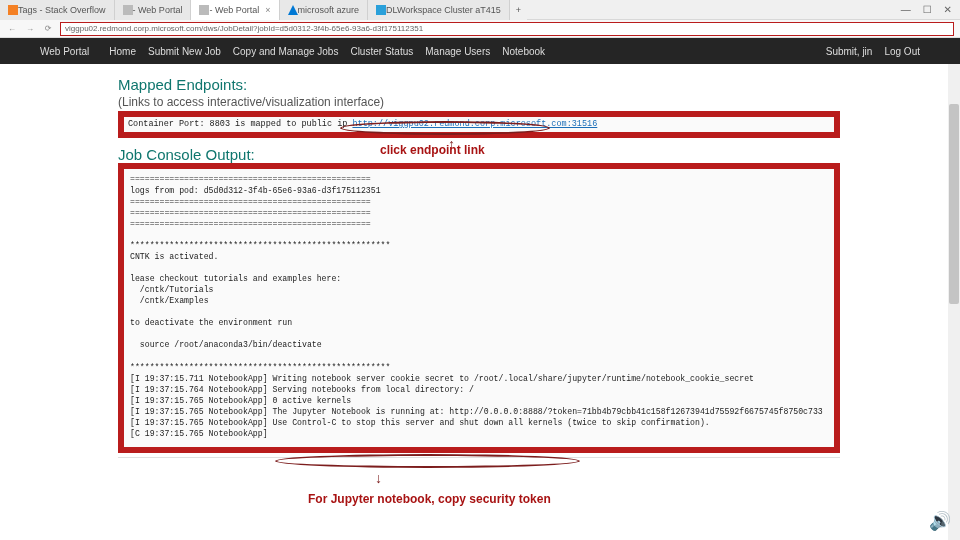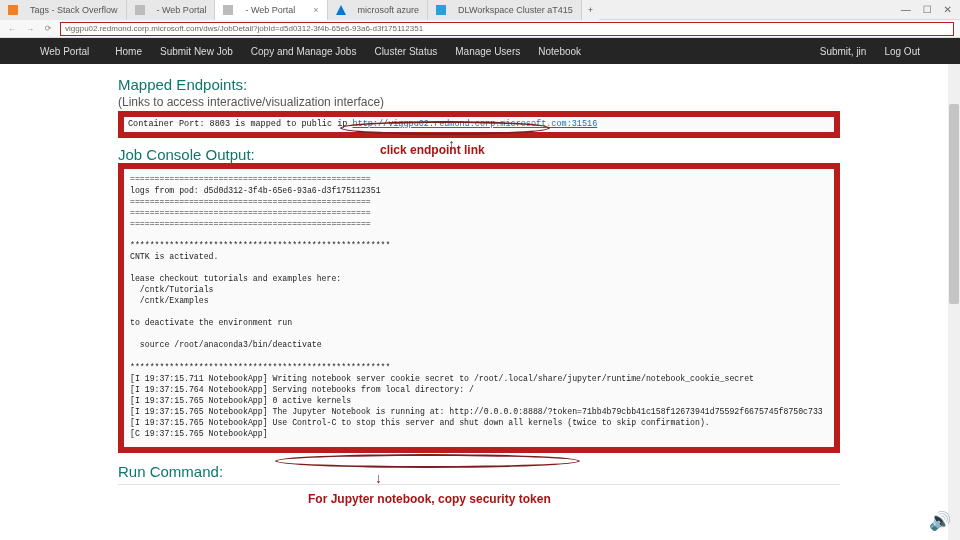--- a/index.html
+++ b/index.html
@@ -6,7 +6,7 @@
   html, body { width: 960px; height: 540px; font-family: "Segoe UI", Arial, sans-serif; background: #fff; overflow: hidden; }
   
   .chrome { height: 20px; background: #f0f0f0; display: flex; align-items: center; font-size: 9px; color: #555; border-bottom: 1px solid #d8d8d8; }
-  .tab { display: flex; align-items: center; height: 20px; padding: 0 8px; border-right: 1px solid #d0d0d0; gap: 12px; background: #e8e8e8; white-space: nowrap; }
+  .tab { display: flex; align-items: center; height: 20px; padding: 0 8px; border-right: 1px solid #d0d0d0; gap: 0; background: #e8e8e8; white-space: nowrap; }
   .tab.active { background: #fff; }
   .chrome .win { margin-left: auto; display: flex; gap: 12px; padding-right: 8px; font-size: 10px; color: #666; }
   .addr { height: 18px; background: #f7f7f7; border-bottom: 1px solid #ddd; display: flex; align-items: center; font-size: 8px; color: #777; padding: 0 6px; gap: 6px; }

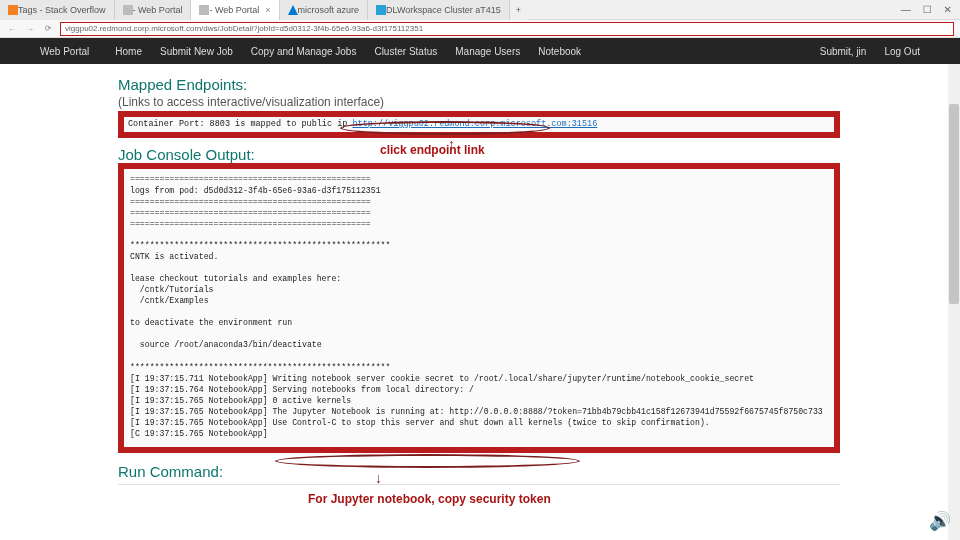--- a/index.html
+++ b/index.html
@@ -13,7 +13,7 @@
   .addr .navbtn { width: 12px; text-align: center; color: #888; }
   .addr input { flex: 1; border: 1px solid #b91c1c; height: 14px; font-size: 8px; padding: 0 4px; color: #666; }
   
-  .portalnav { height: 26px; background: #252525; display: flex; align-items: center; gap: 18px; padding: 0 40px; font-size: 10px; color: #ddd; }
+  .portalnav { height: 26px; background: #252525; display: flex; align-items: center; gap: 12px; padding: 0 40px; font-size: 10px; color: #ddd; }
   .portalnav .brand { font-weight: 400; margin-right: 8px; }
   .portalnav .spacer { flex: 1; }
   .portalnav span { cursor: pointer; }

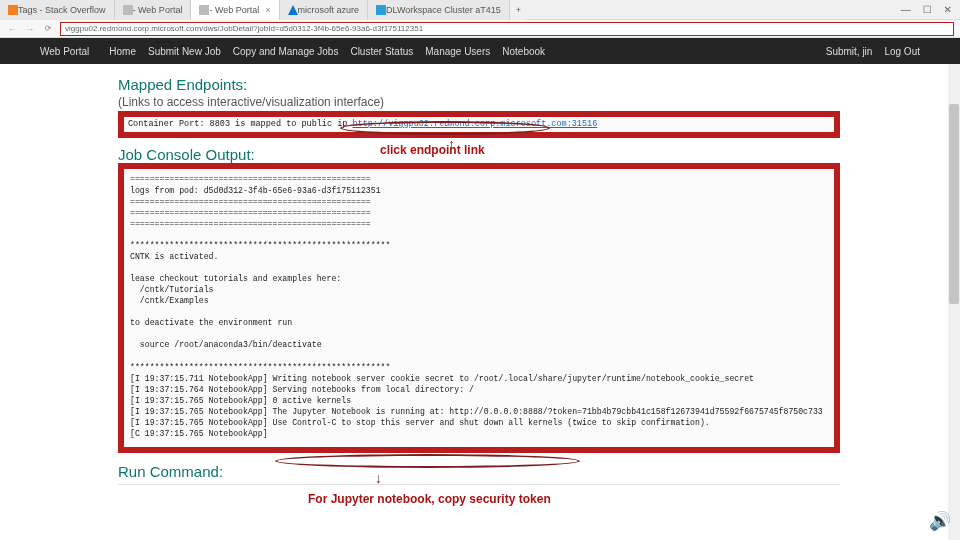--- a/index.html
+++ b/index.html
@@ -140,7 +140,6 @@
     to login with a token:
         http://0.0.0.0:8888/?token=71bb4b79cbb41c158f12673941d75592f6675745f8750c733</div>
 
-  <h2 style="margin-top:10px">Run Command:</h2>
   <div class="rundiv"></div>
 </div>
 

